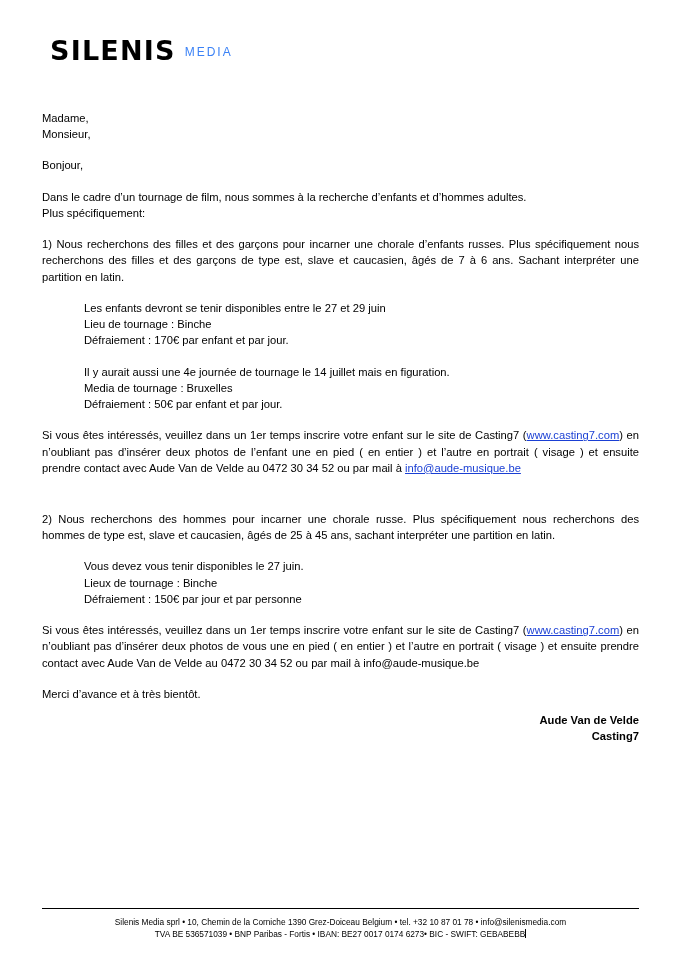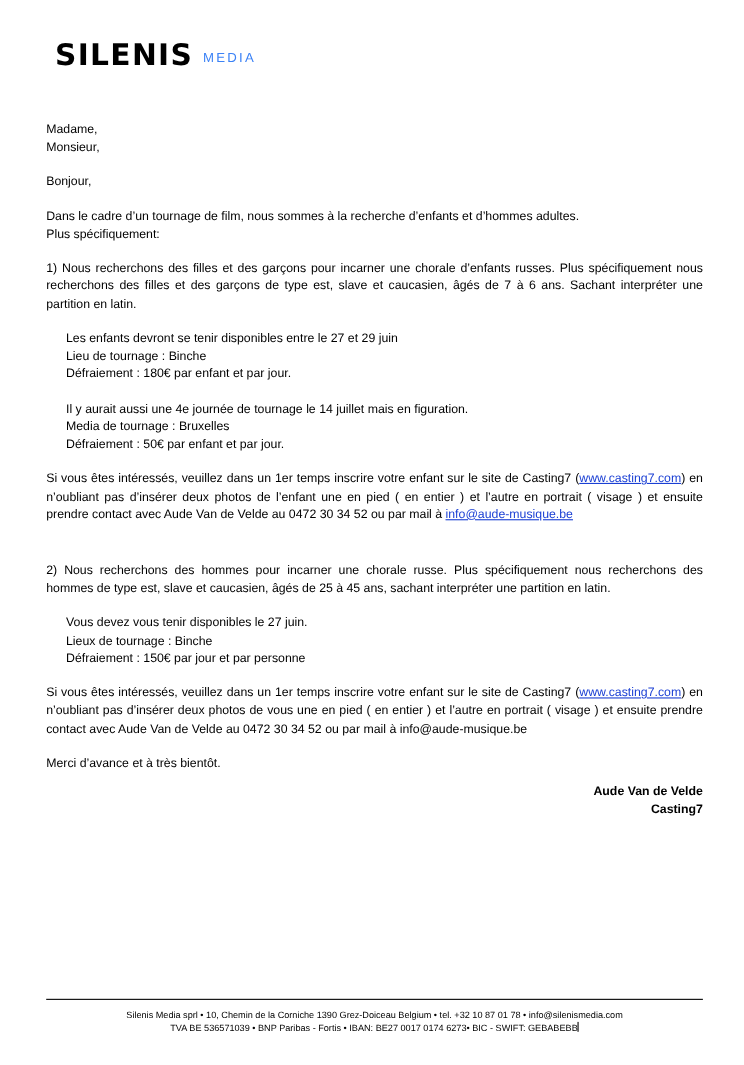--- a/index.html
+++ b/index.html
@@ -62,7 +62,7 @@
   .spacer-md { height: 15px; }
   .spacer-lg { height: 20px; }
   .indent-block {
-    margin-left: 18px;
+    margin-left: 42px;
   }
   .link {
     color: #1a3fd4;

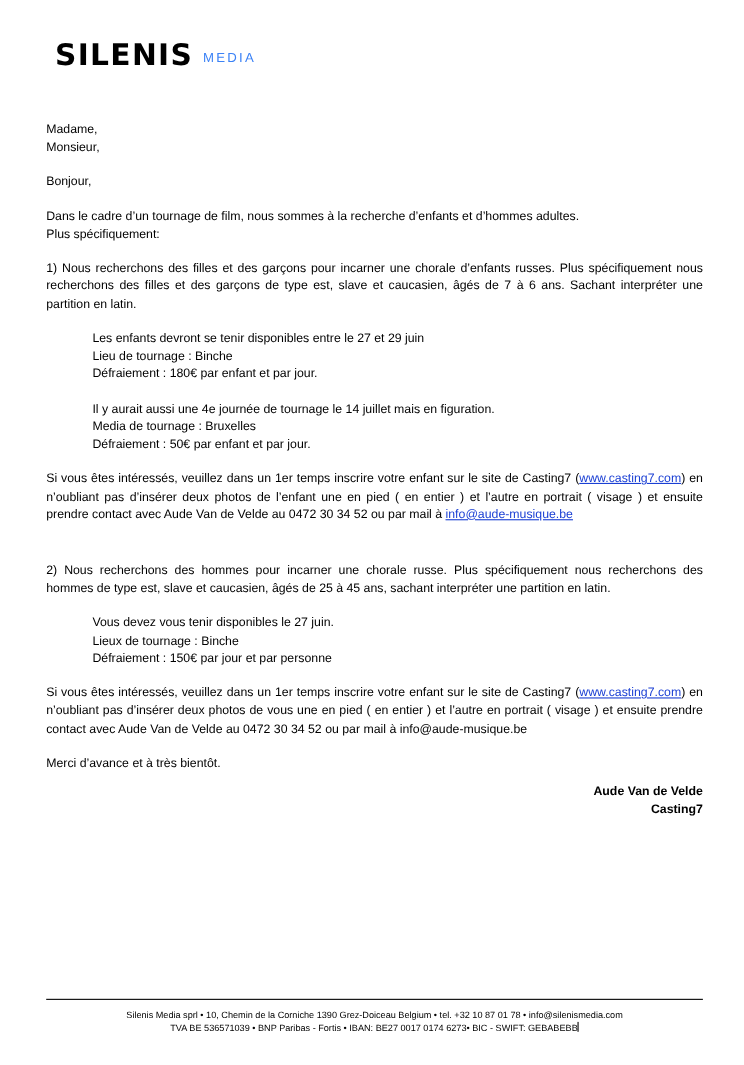--- a/index.html
+++ b/index.html
@@ -136,7 +136,7 @@
     <div class="indent-block">
       <p class="line">Les enfants devront se tenir disponibles entre le 27 et 29 juin</p>
       <p class="line">Lieu de tournage : Binche</p>
-      <p class="line">Défraiement : 180€ par enfant et par jour.</p>
+      <p class="line">Défraiement : 170€ par enfant et par jour.</p>
     </div>
 
     <div class="spacer-md"></div>

